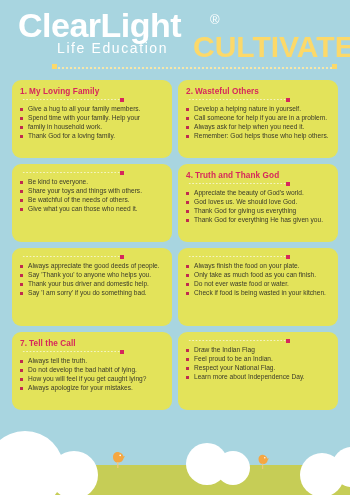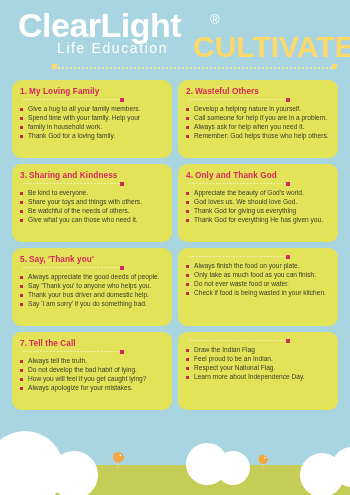--- a/index.html
+++ b/index.html
@@ -235,9 +235,6 @@
     </div>
 
     <div class="card">
-      <div class="card-title">
-        <span class="num">3.</span><span>Sharing and Kindness</span>
-      </div>
       <div class="title-rule"></div>
       <ul class="points">
         <li>Be kind to everyone.</li>

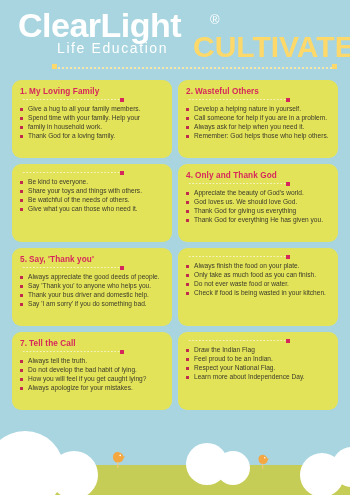--- a/index.html
+++ b/index.html
@@ -246,7 +246,7 @@
 
     <div class="card">
       <div class="card-title">
-        <span class="num">4.</span><span>Only and Thank God</span>
+        <span class="num">4.</span><span>Truth and Thank God</span>
       </div>
       <div class="title-rule"></div>
       <ul class="points">

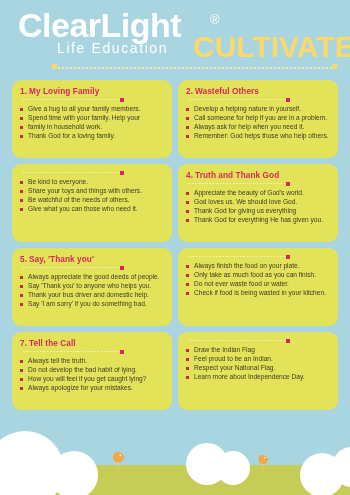--- a/index.html
+++ b/index.html
@@ -258,9 +258,6 @@
     </div>
 
     <div class="card">
-      <div class="card-title">
-        <span class="num">5.</span><span>Say, 'Thank you'</span>
-      </div>
       <div class="title-rule"></div>
       <ul class="points">
         <li>Always appreciate the good deeds of people.</li>

